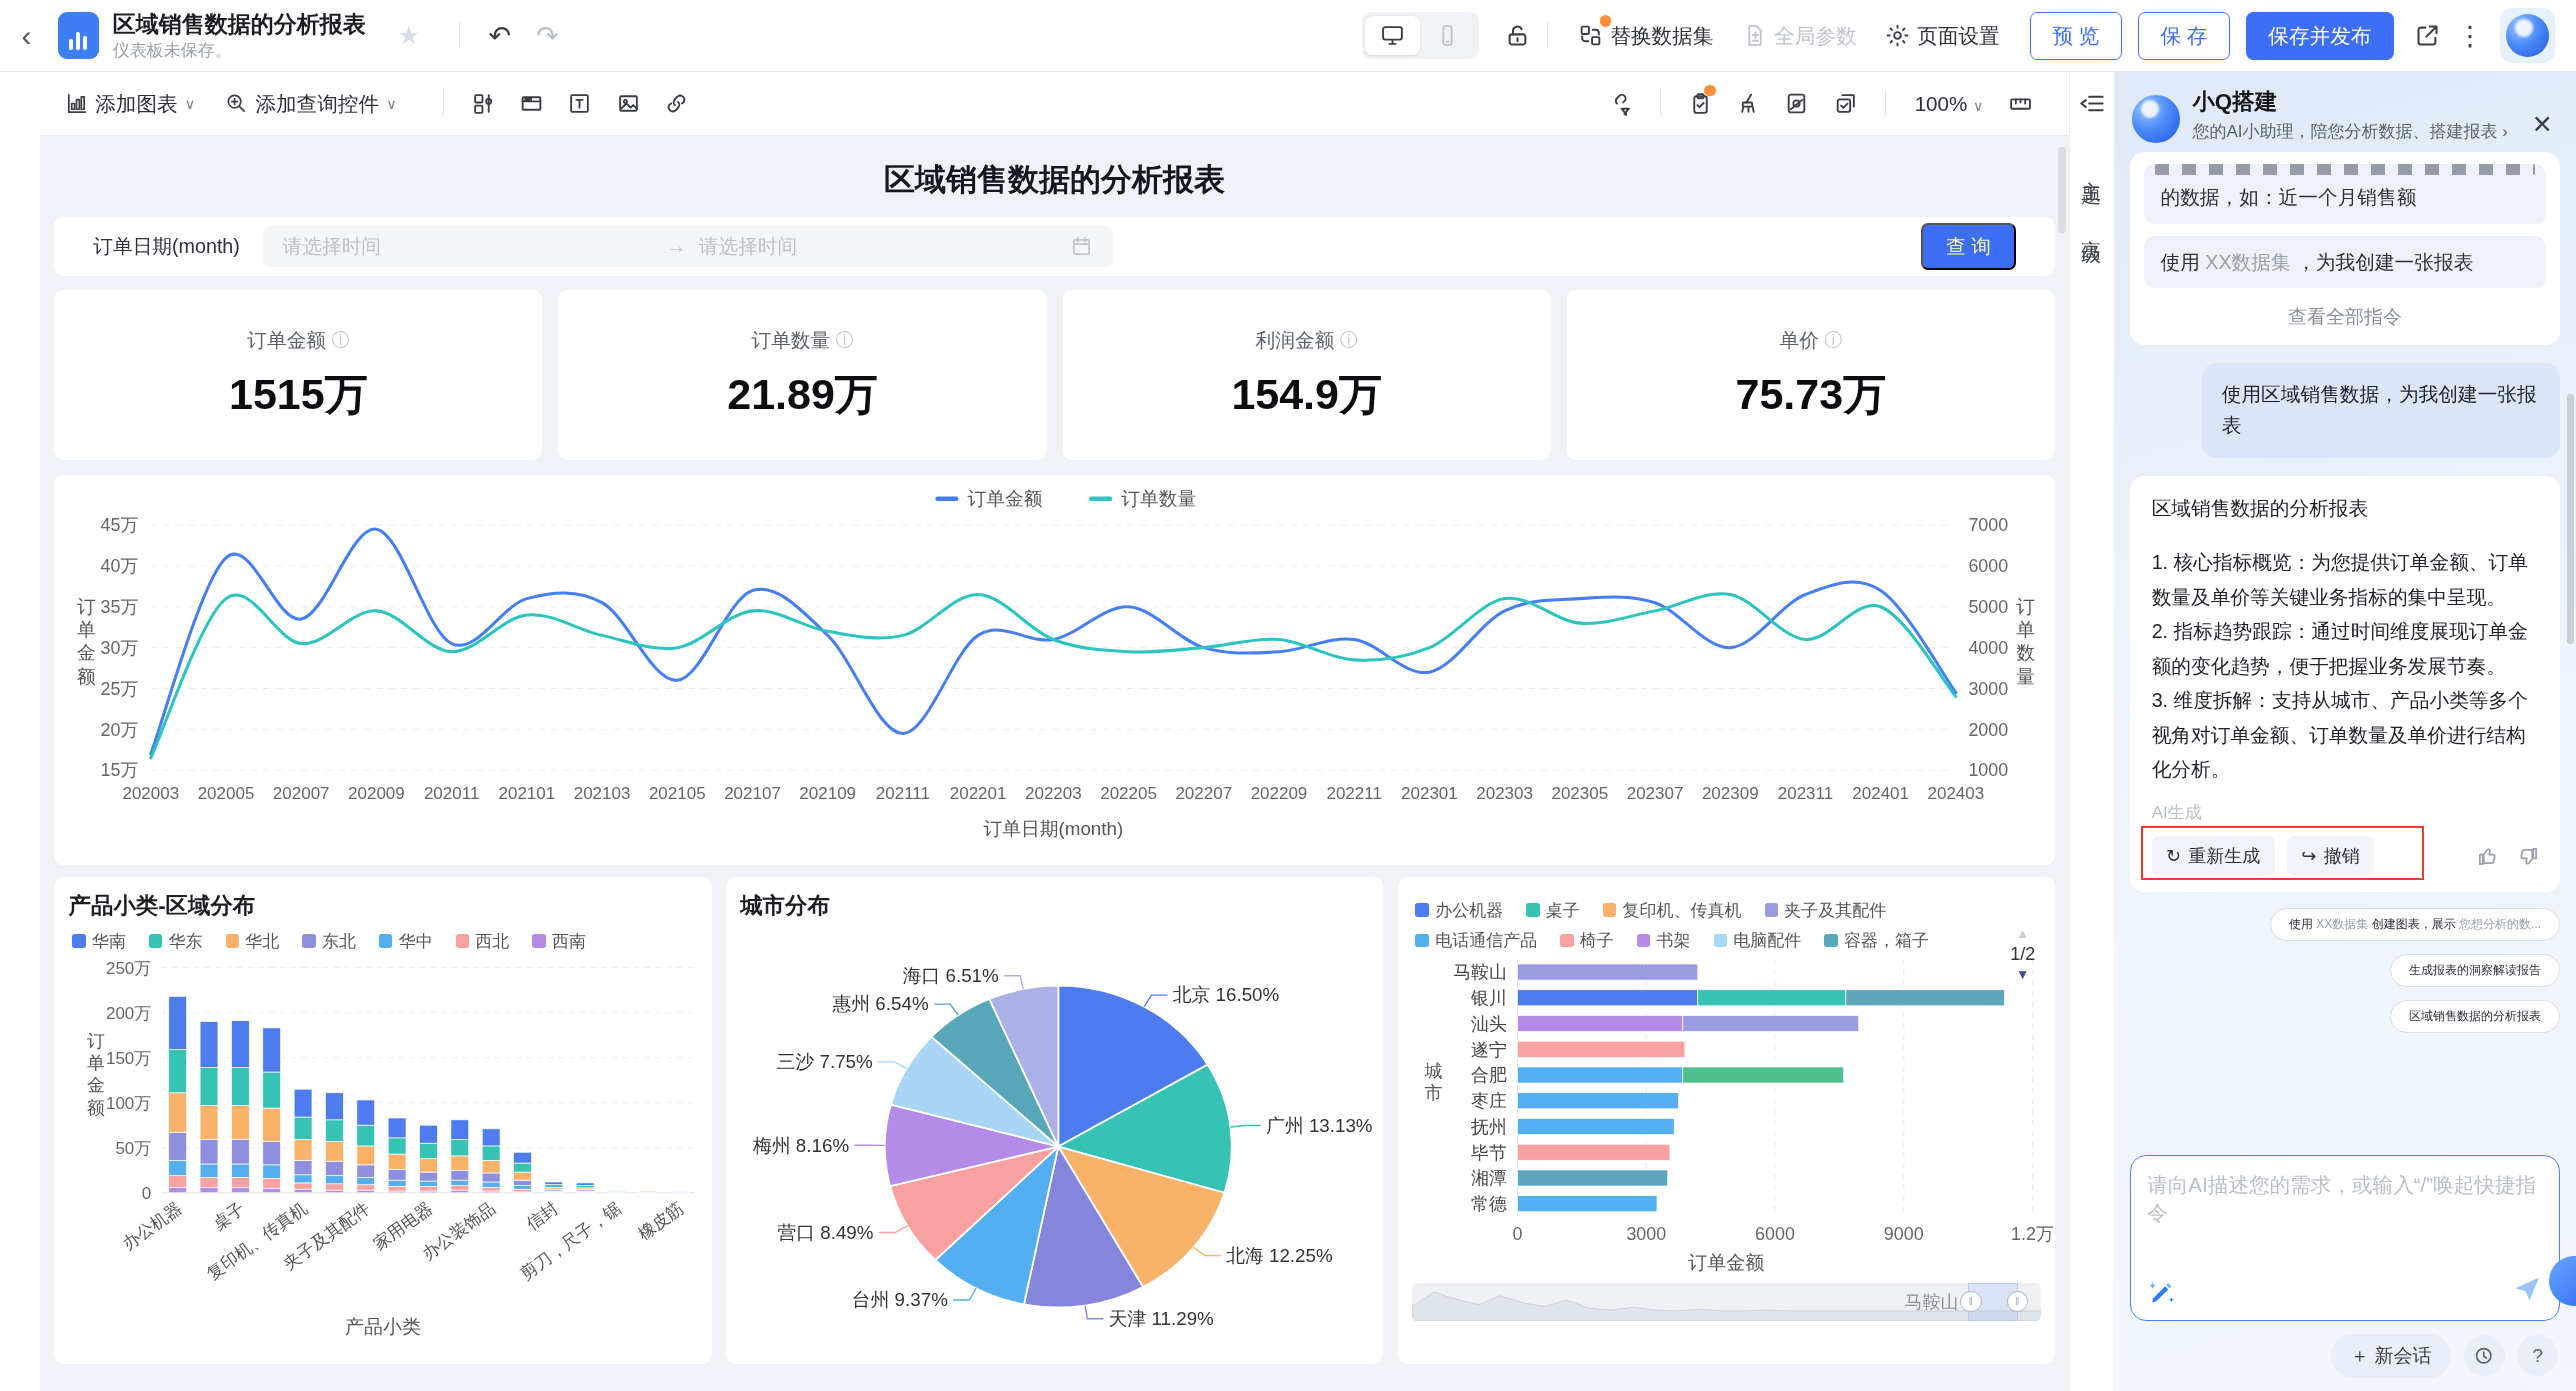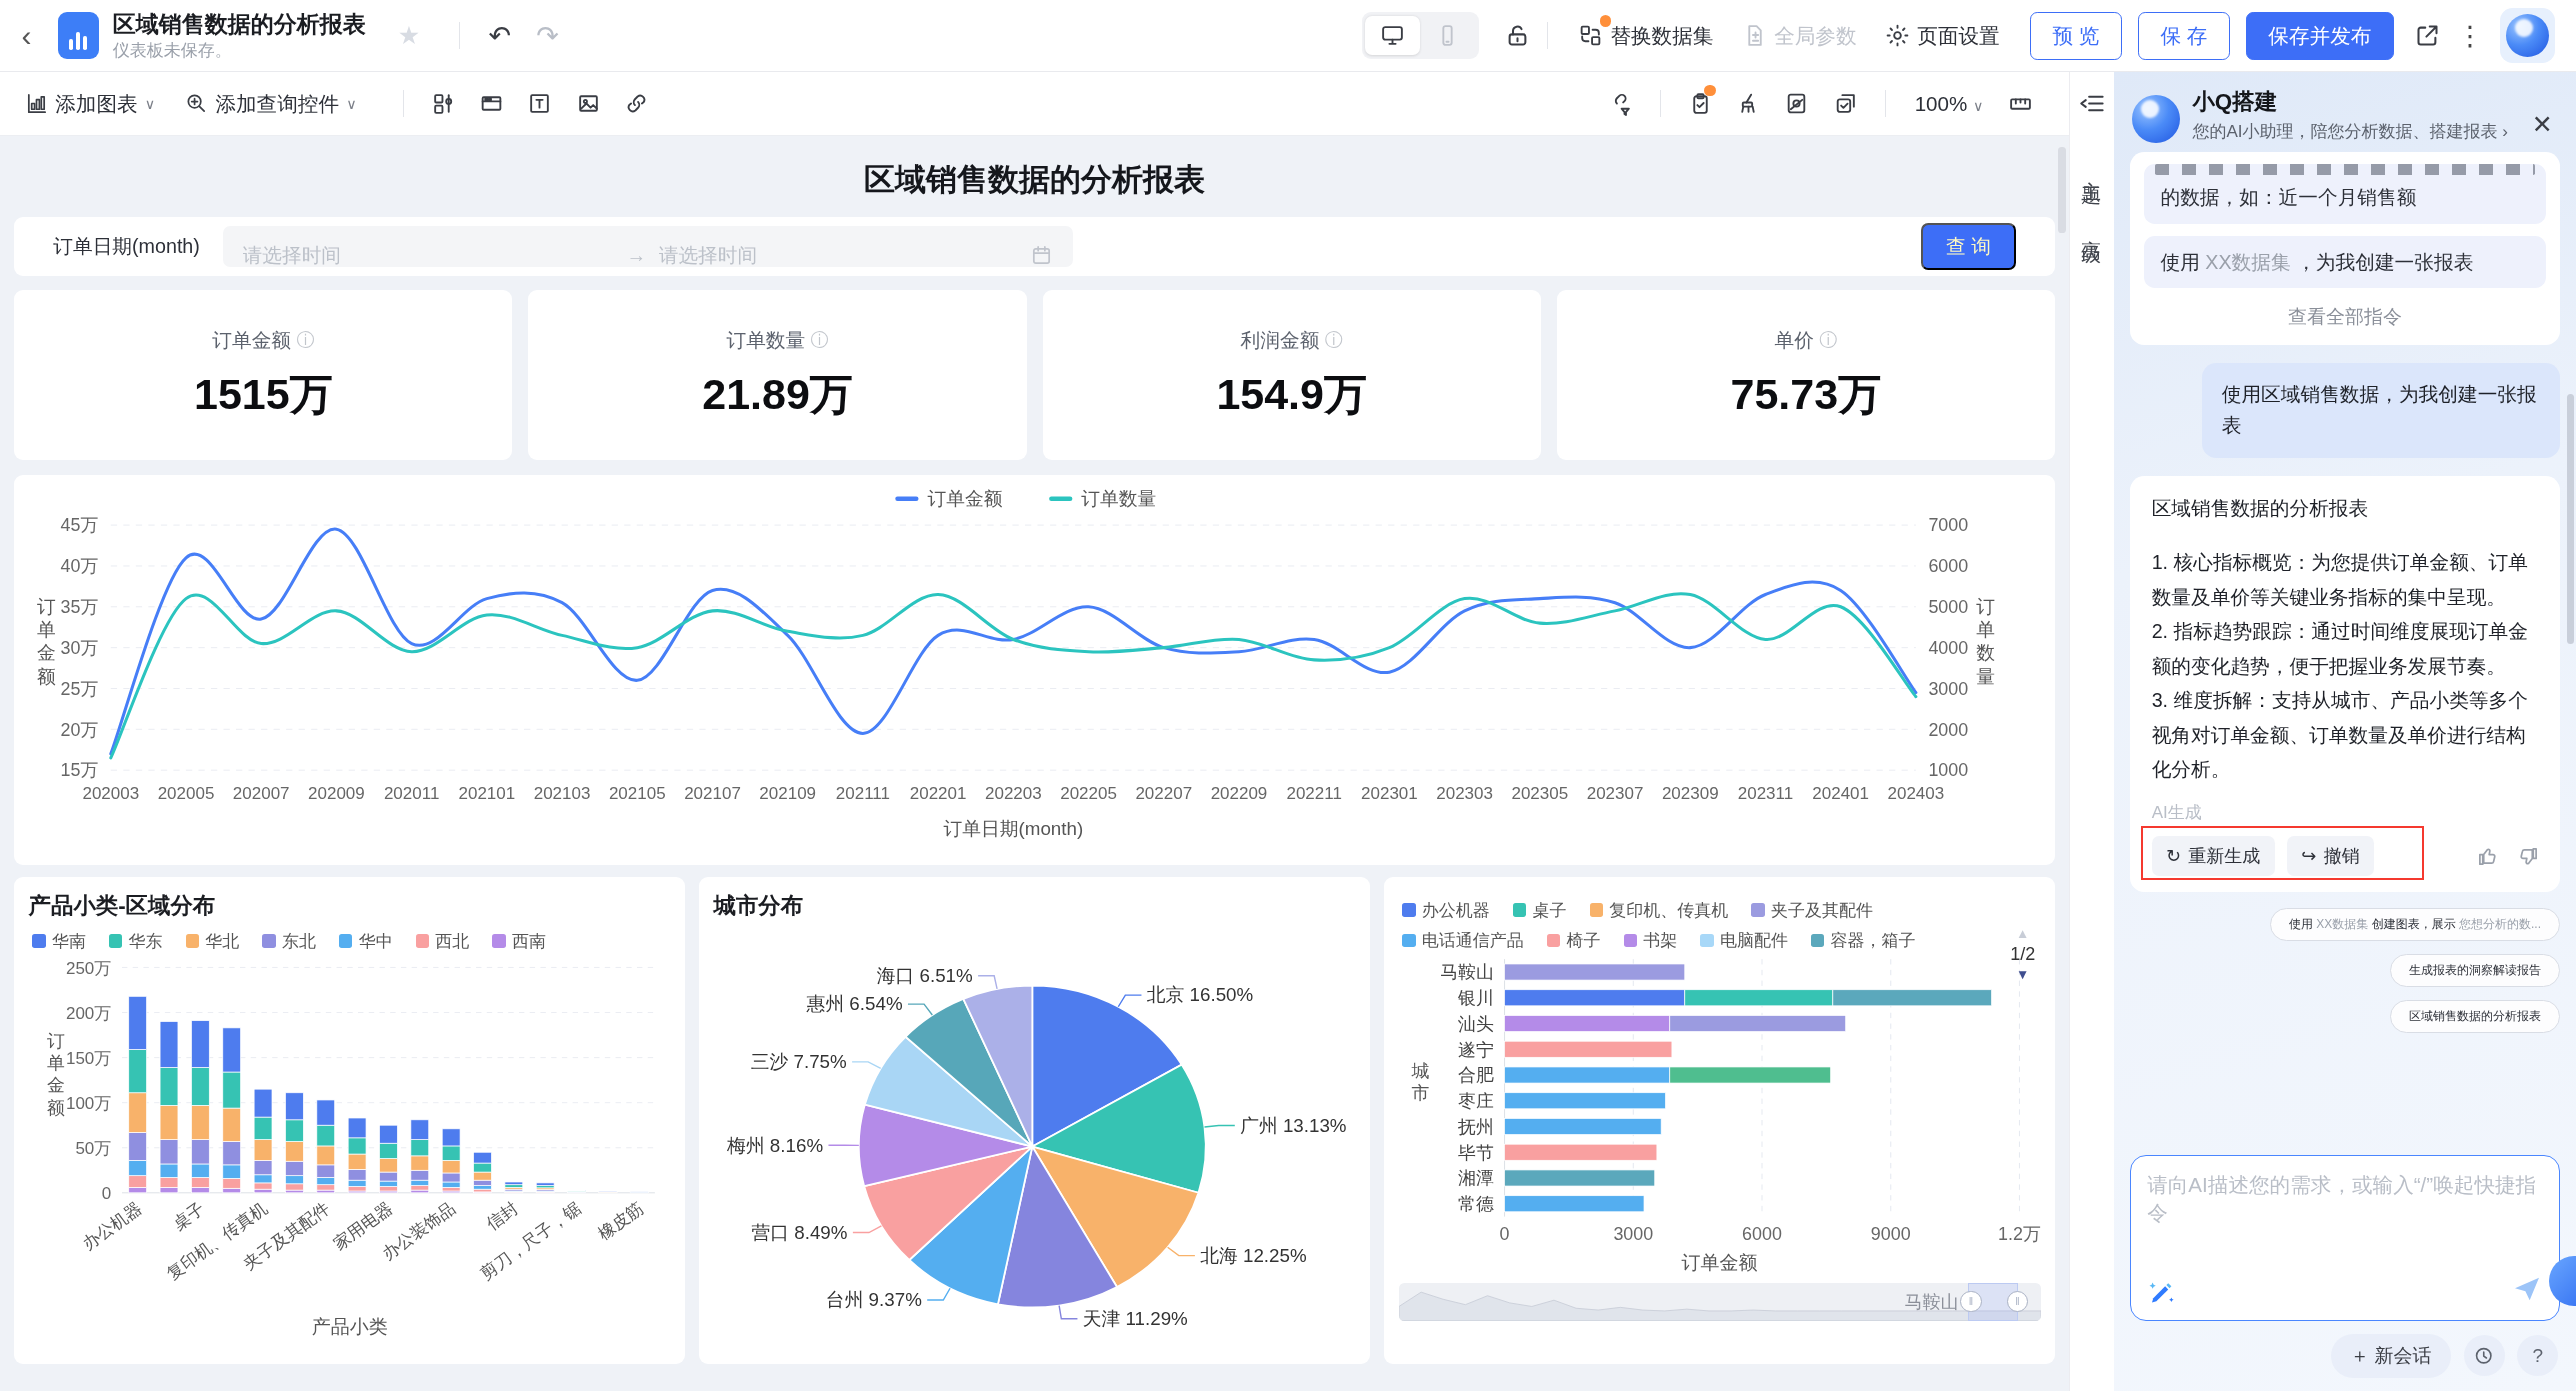--- a/index.html
+++ b/index.html
@@ -39,7 +39,7 @@
 
   
   .main { flex:1; display:flex; min-height:0; }
-  .work { width:2070px; display:flex; flex-direction:column; min-width:0; }
+  .work { width:2070px; display:flex; flex-direction:column; min-width:0;padding-left:40px; }
 
   .toolbar { height:64px; background:#fff; border-bottom:0.9px solid #eceef2; display:flex; align-items:center; padding:0 25px; flex:0 0 auto; }
   .titem { display:flex; align-items:center; gap:7.2px; font-size:20.6px; color:#2d3038; margin-right:30px; white-space:nowrap; }

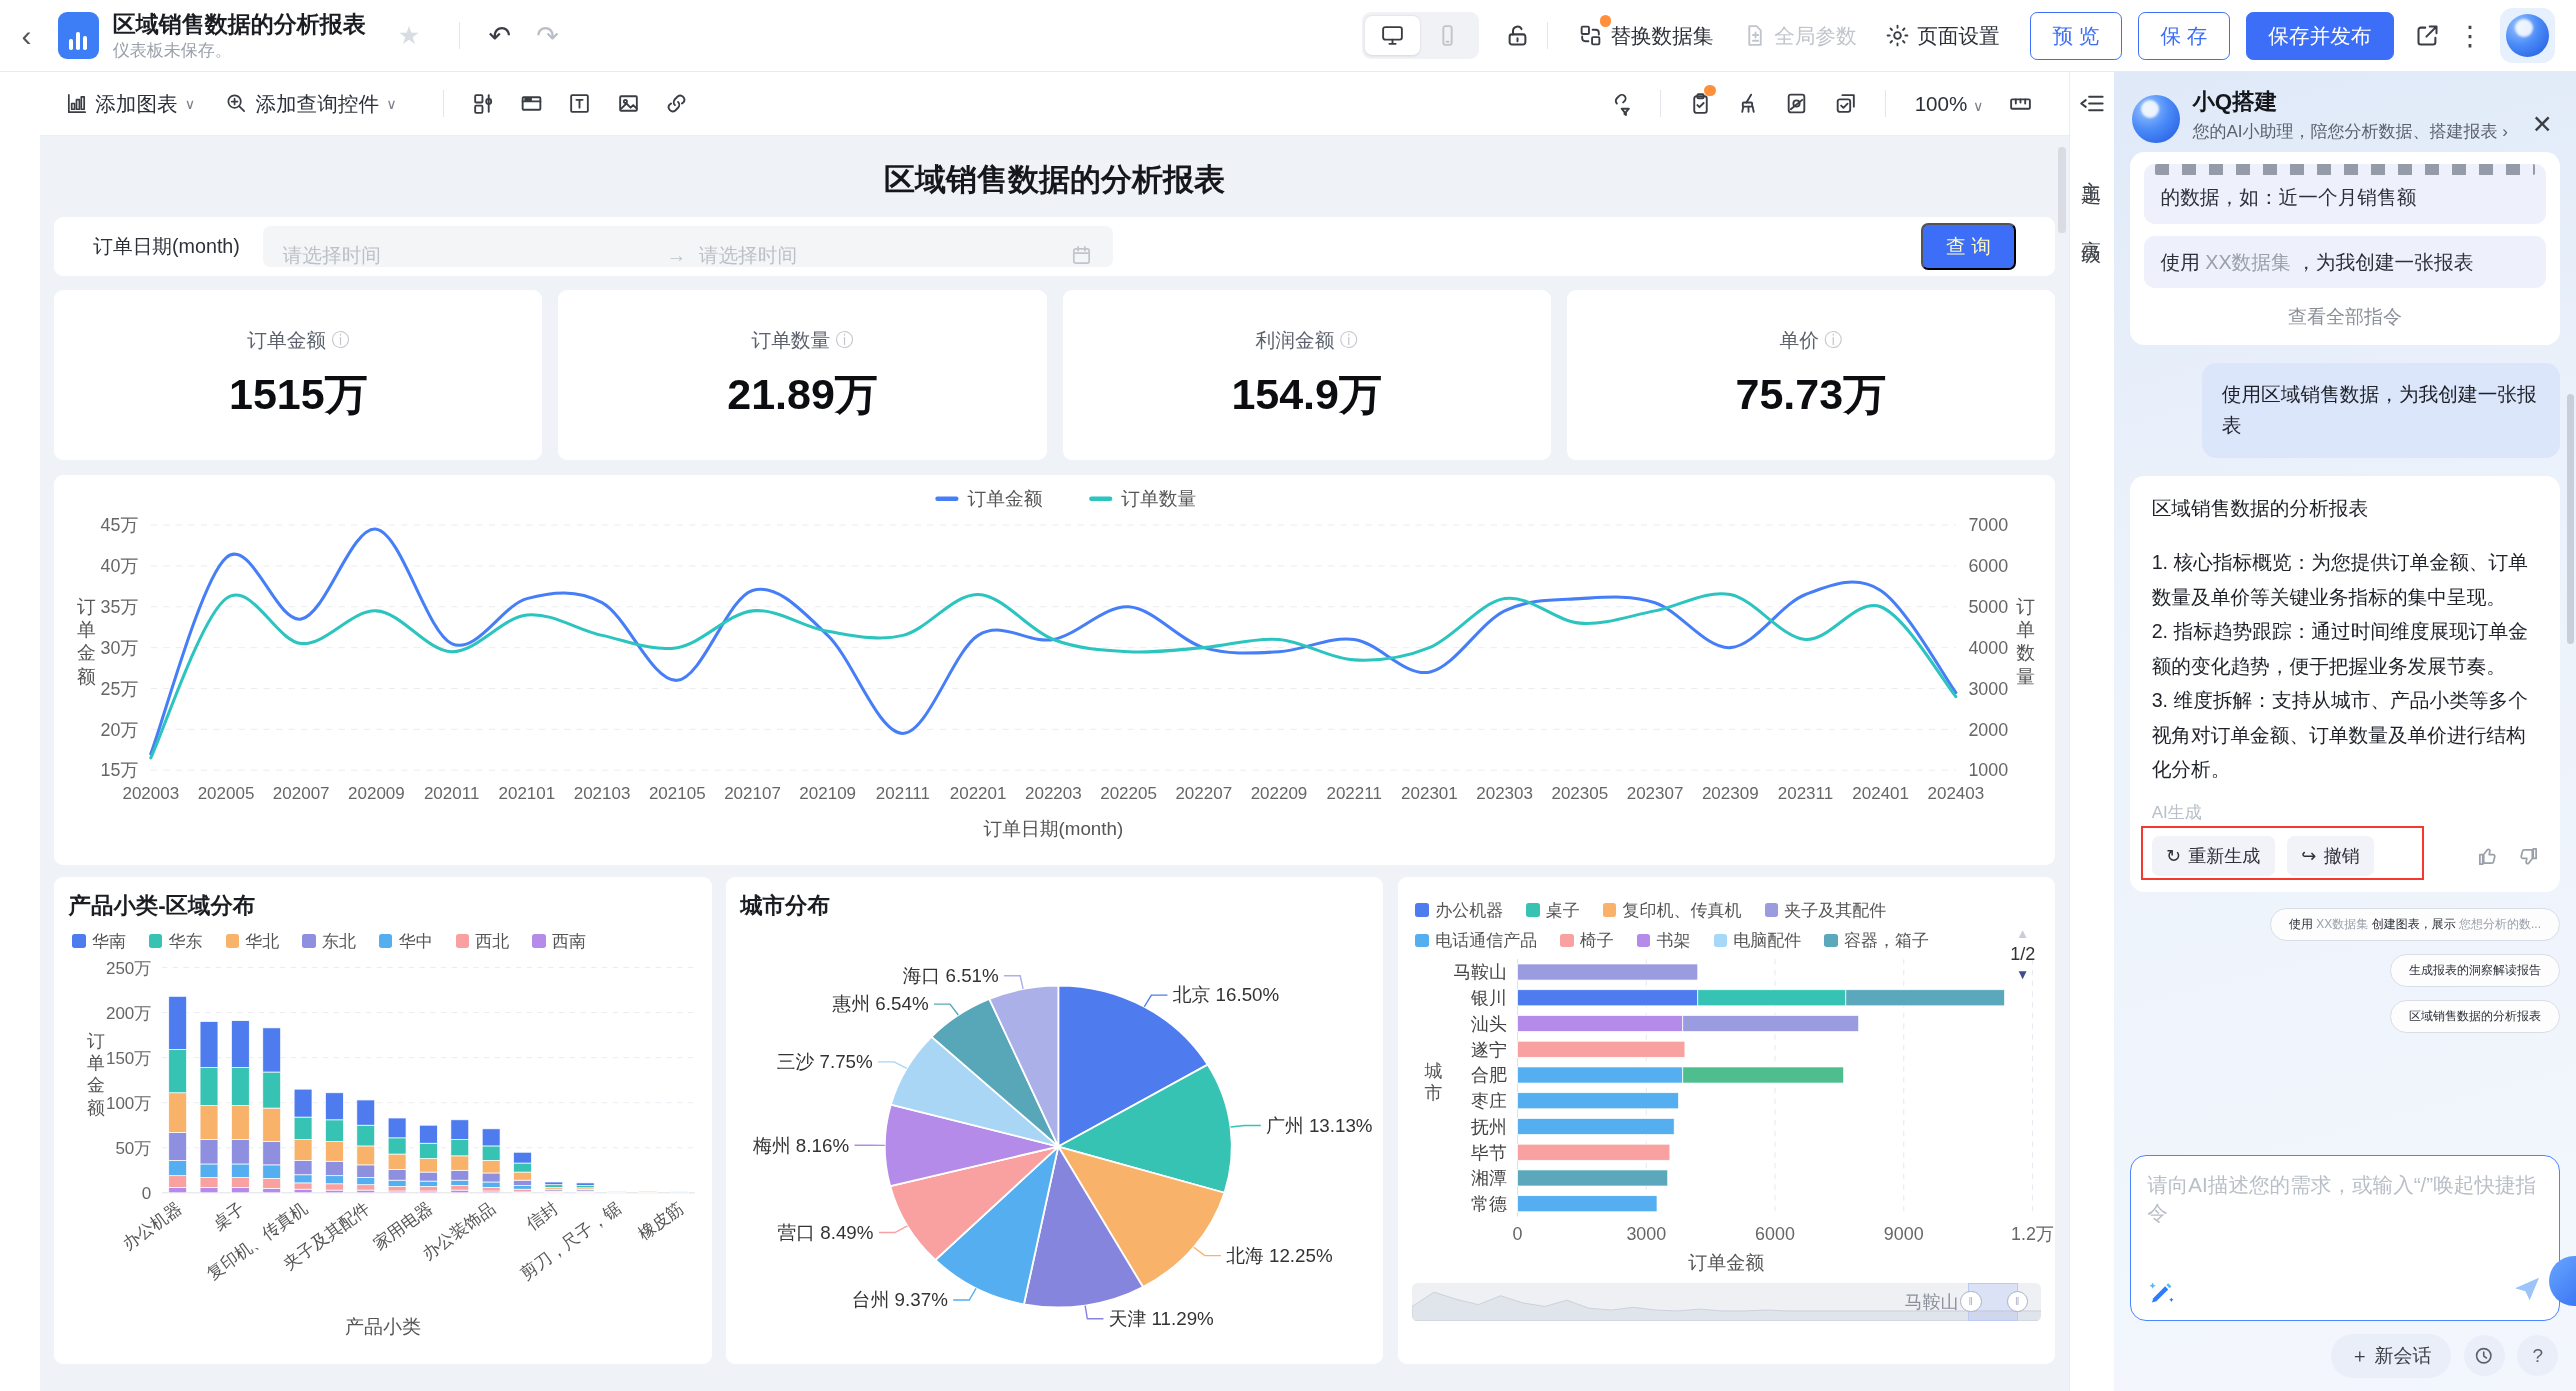--- a/index.html
+++ b/index.html
@@ -52,7 +52,7 @@
   .card { background:#fff; border-radius:9px; }
   .query { margin-top:16px; height:59px; display:flex; align-items:center; padding:0 39px 0 39px; }
   .query .lbl { font-size:19.7px; color:#2d3038; margin-right:23px; white-space:nowrap; }
-  .daterange { background:#f4f5f7; border-radius:7.2px; height:41px; flex:0 0 850px; display:flex; align-items:flex-end; padding:0 19.7px; }
+  .daterange { background:#f4f5f7; border-radius:7.2px; height:41px; flex:0 0 850px; display:flex; align-items:center; padding:0 19.7px; }
   .daterange input { border:none; outline:none; background:transparent; font-size:19.7px; flex:1; color:#333; }
   .daterange input::placeholder { color:#bcc1c9; }
   .daterange .arr { color:#bcc1c9; font-size:19.7px; margin:0 12.5px; }

